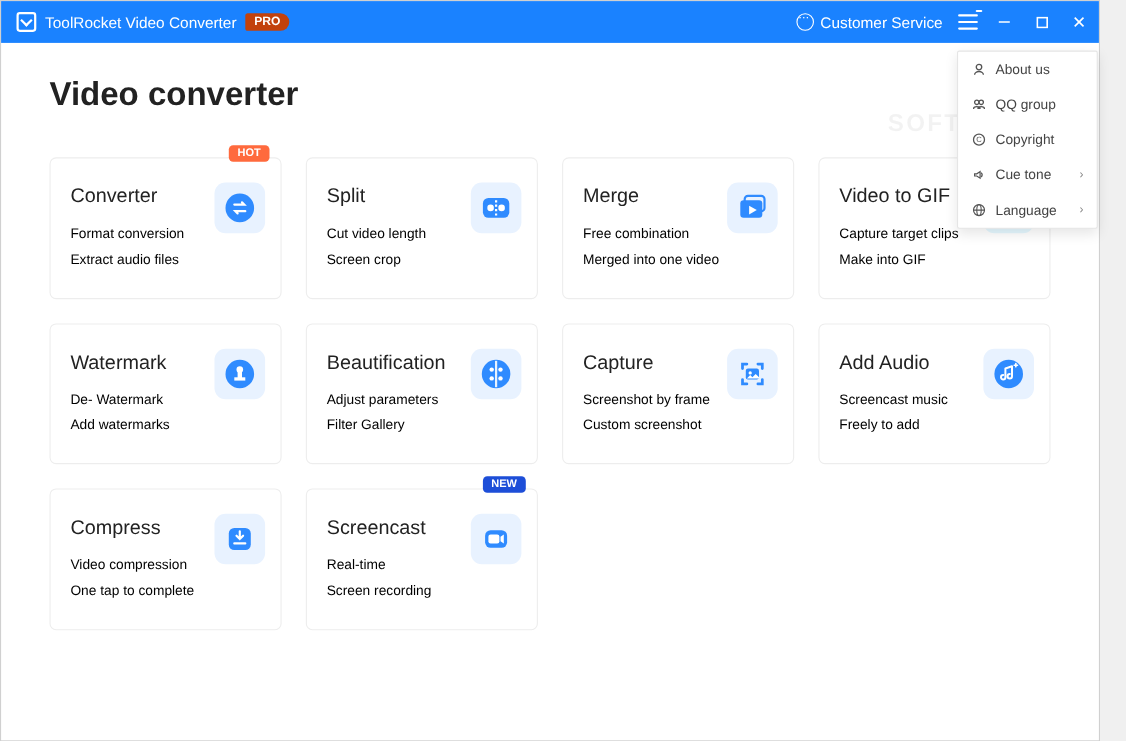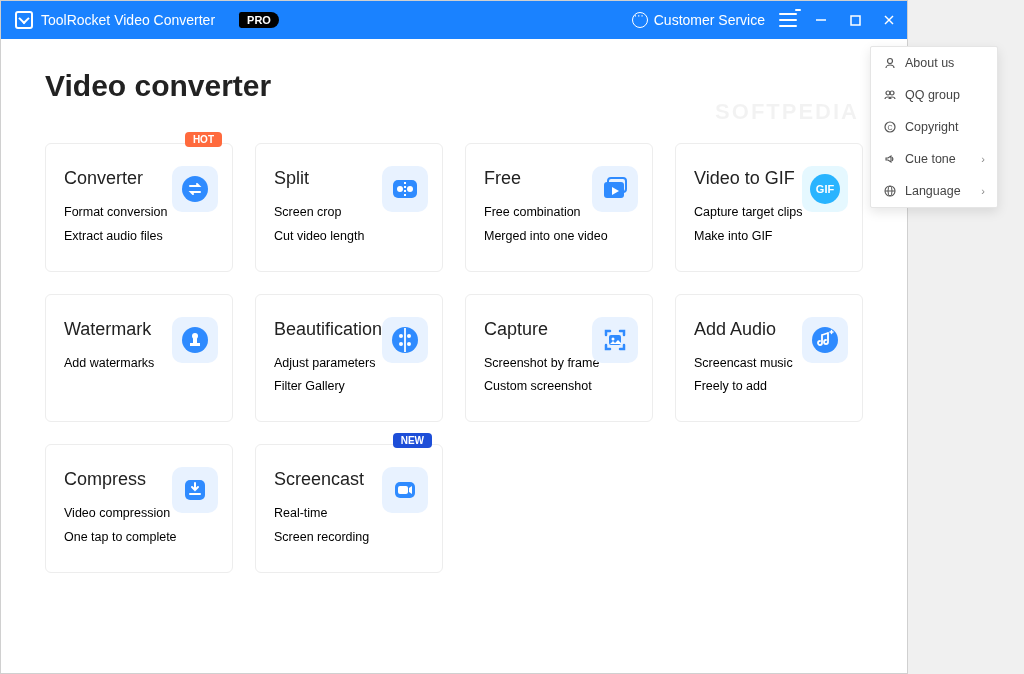--- a/index.html
+++ b/index.html
@@ -12,7 +12,7 @@
   }
   .window {
     background: #fff;
-    width: 908px;
+    width: 1000px;
     height: 674px;
     display: flex;
     flex-direction: column;

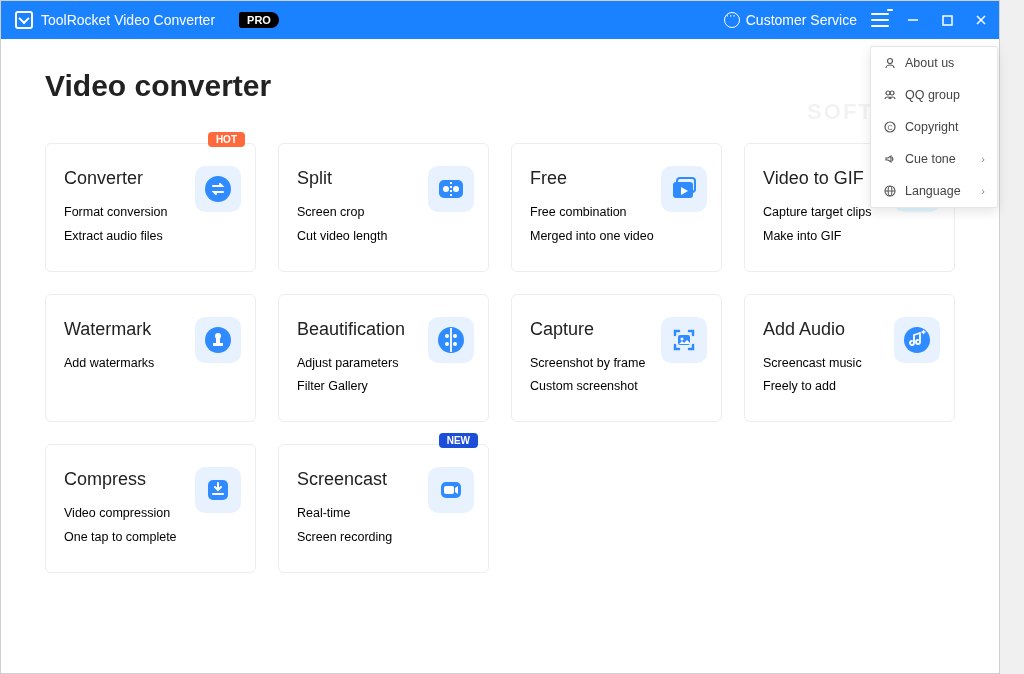--- a/index.html
+++ b/index.html
@@ -39,11 +39,11 @@
   }
   .app-title { font-size: 14px; font-weight: 500; }
   .pro-badge {
-    background: #000000;
+    background: #c2410c;
     font-size: 11px;
     padding: 2px 8px;
     border-radius: 3px 10px 10px 3px;
-    margin-left: 24px;
+    margin-left: 8px;
     font-weight:600;
   }
   .titlebar-right {

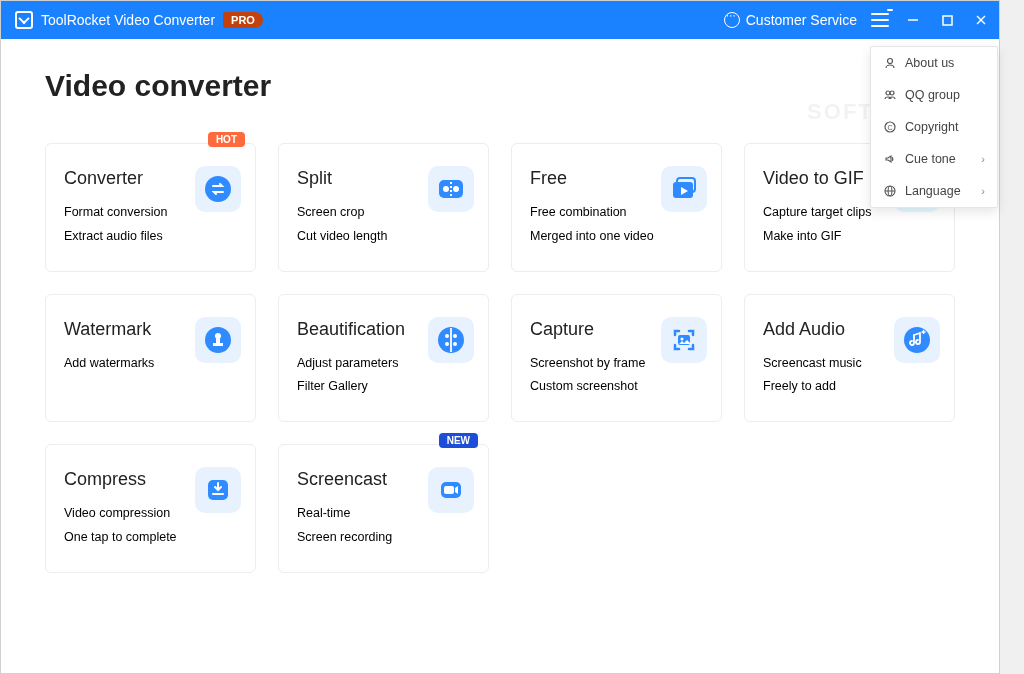--- a/index.html
+++ b/index.html
@@ -187,7 +187,7 @@
       </div>
 
       <div class="card">
-        <div class="card-title">Free</div>
+        <div class="card-title">Merge</div>
         <div class="card-line">Free combination</div>
         <div class="card-line">Merged into one video</div>
         <div class="card-icon">

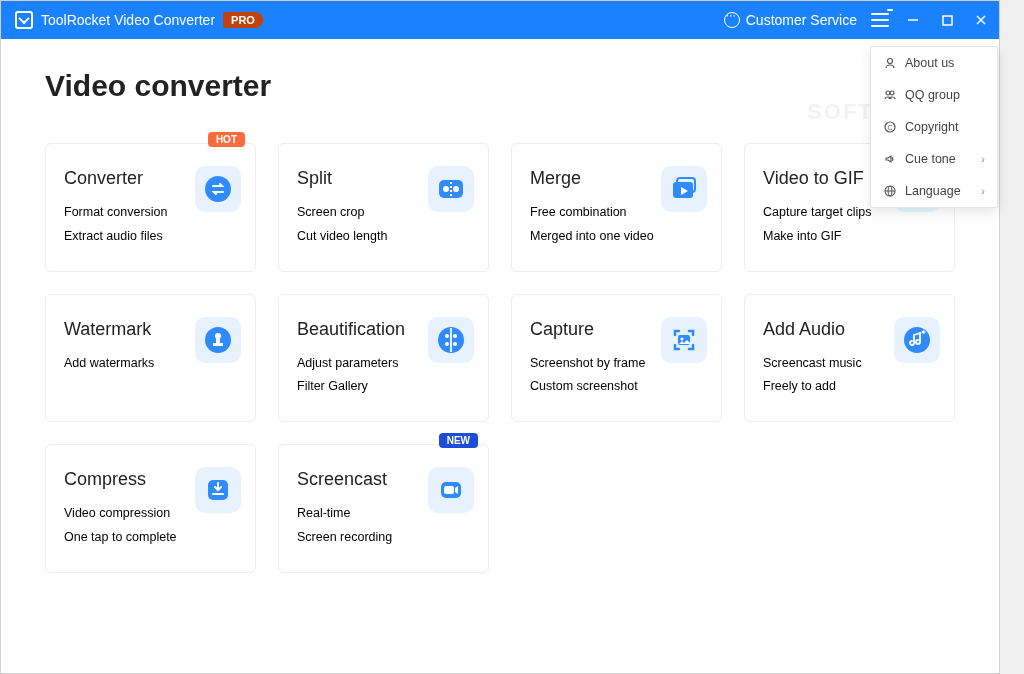--- a/index.html
+++ b/index.html
@@ -174,8 +174,8 @@
 
       <div class="card">
         <div class="card-title">Split</div>
+        <div class="card-line">Cut video length</div>
         <div class="card-line">Screen crop</div>
-        <div class="card-line">Cut video length</div>
         <div class="card-icon">
           <svg width="30" height="30">
               <rect x="3" y="6" width="24" height="18" rx="5" fill="#2f8bff"></rect>

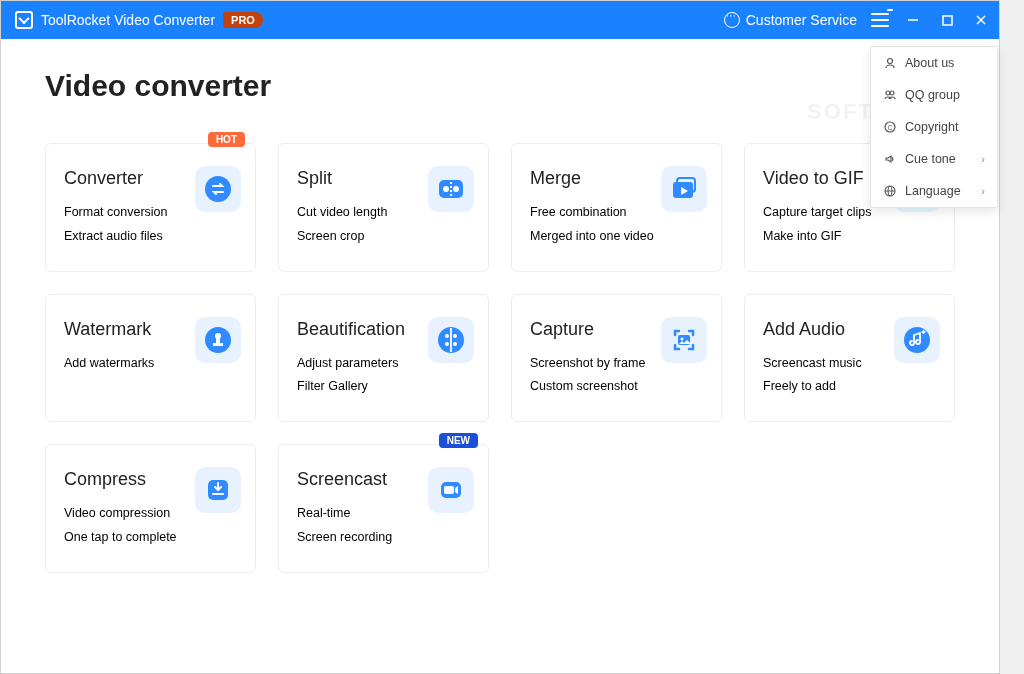--- a/index.html
+++ b/index.html
@@ -213,6 +213,7 @@
 
       <div class="card">
         <div class="card-title">Watermark</div>
+        <div class="card-line">De- Watermark</div>
         <div class="card-line">Add watermarks</div>
         <div class="card-icon">
           <svg width="30" height="30">

